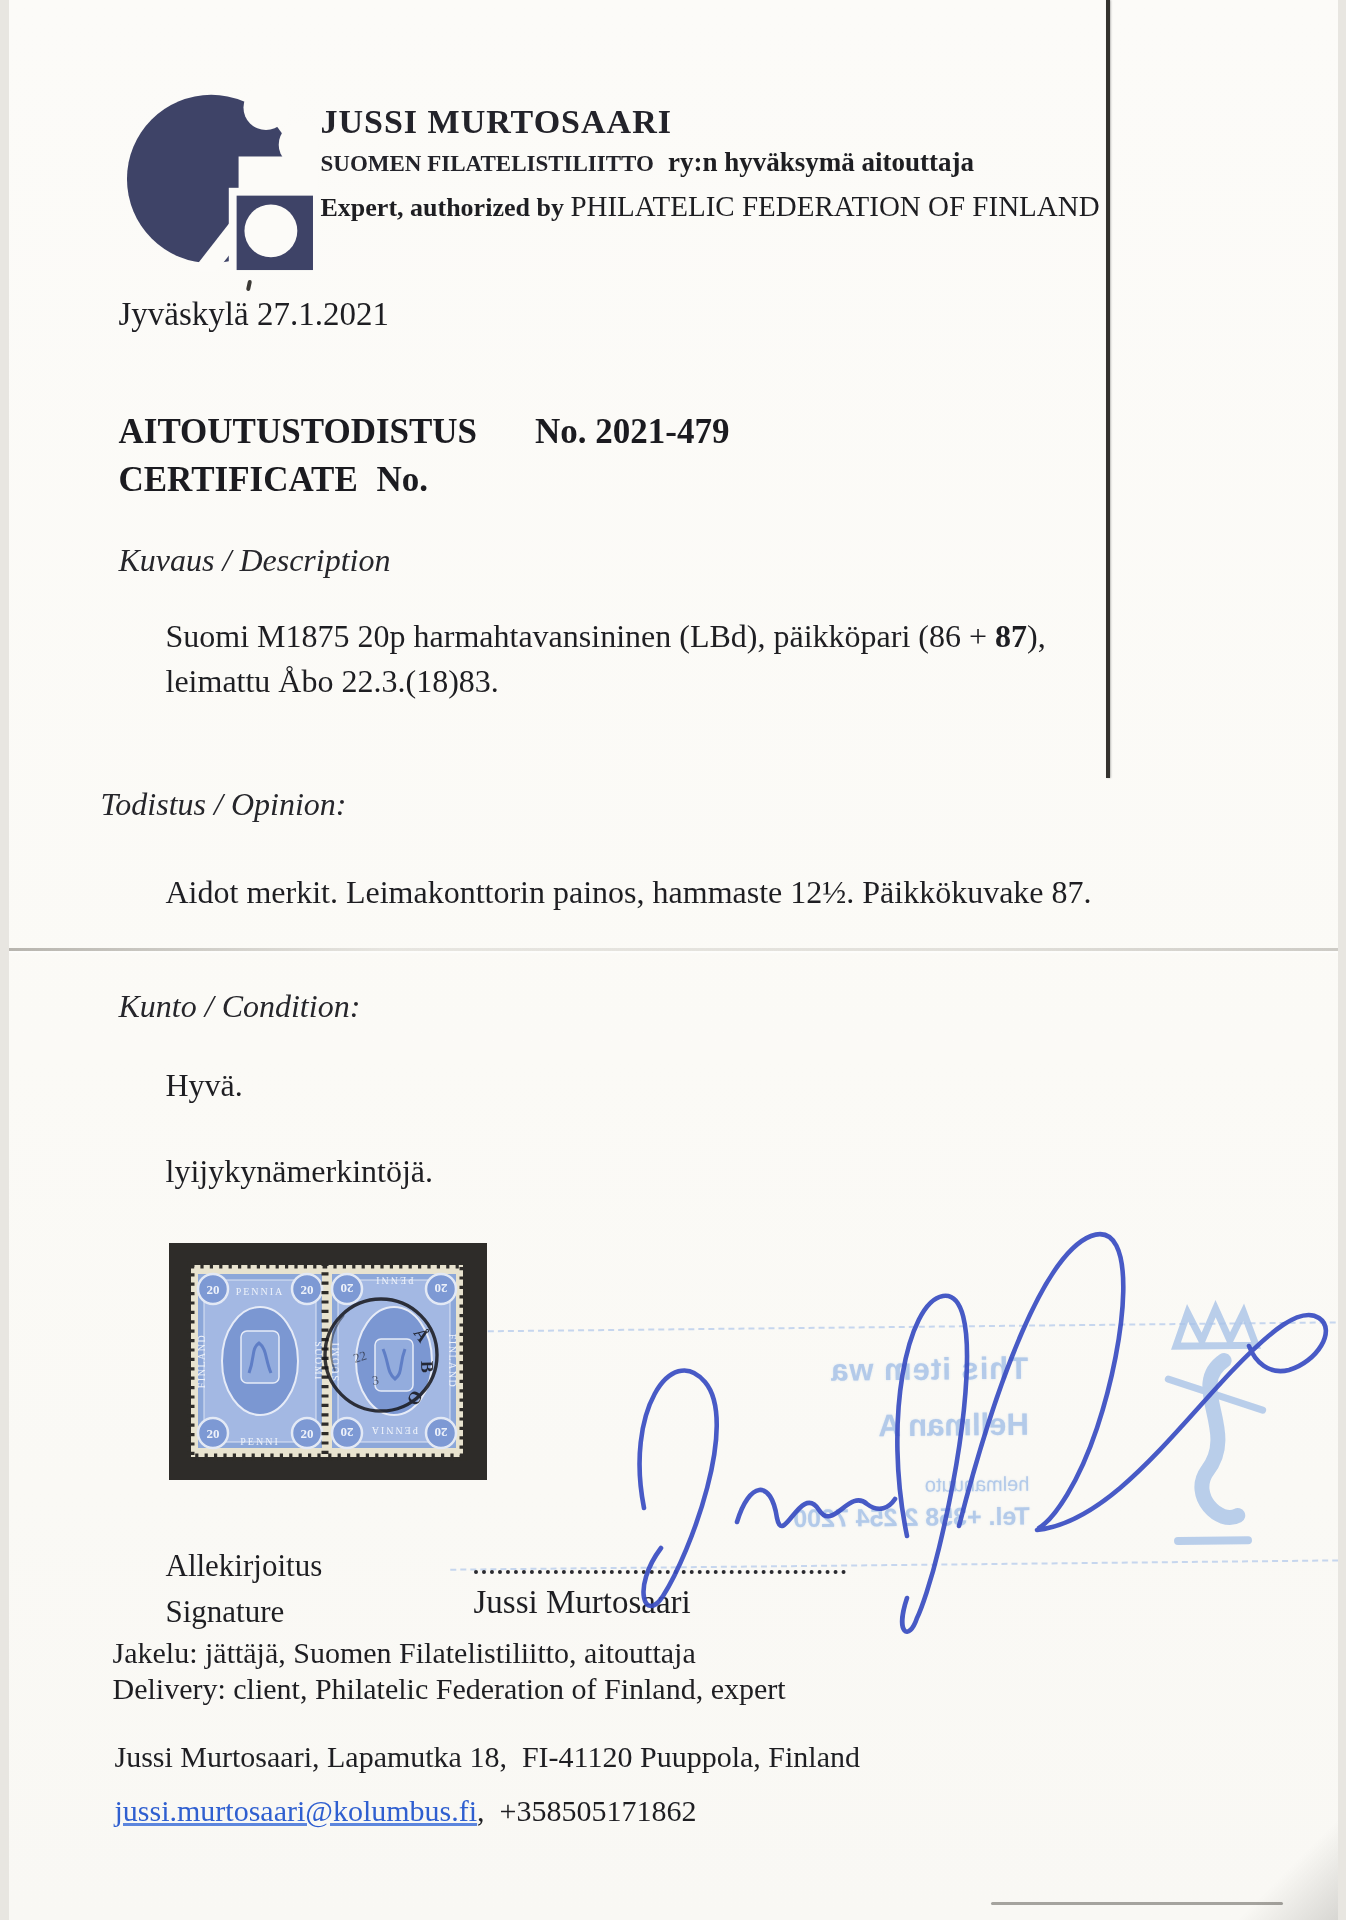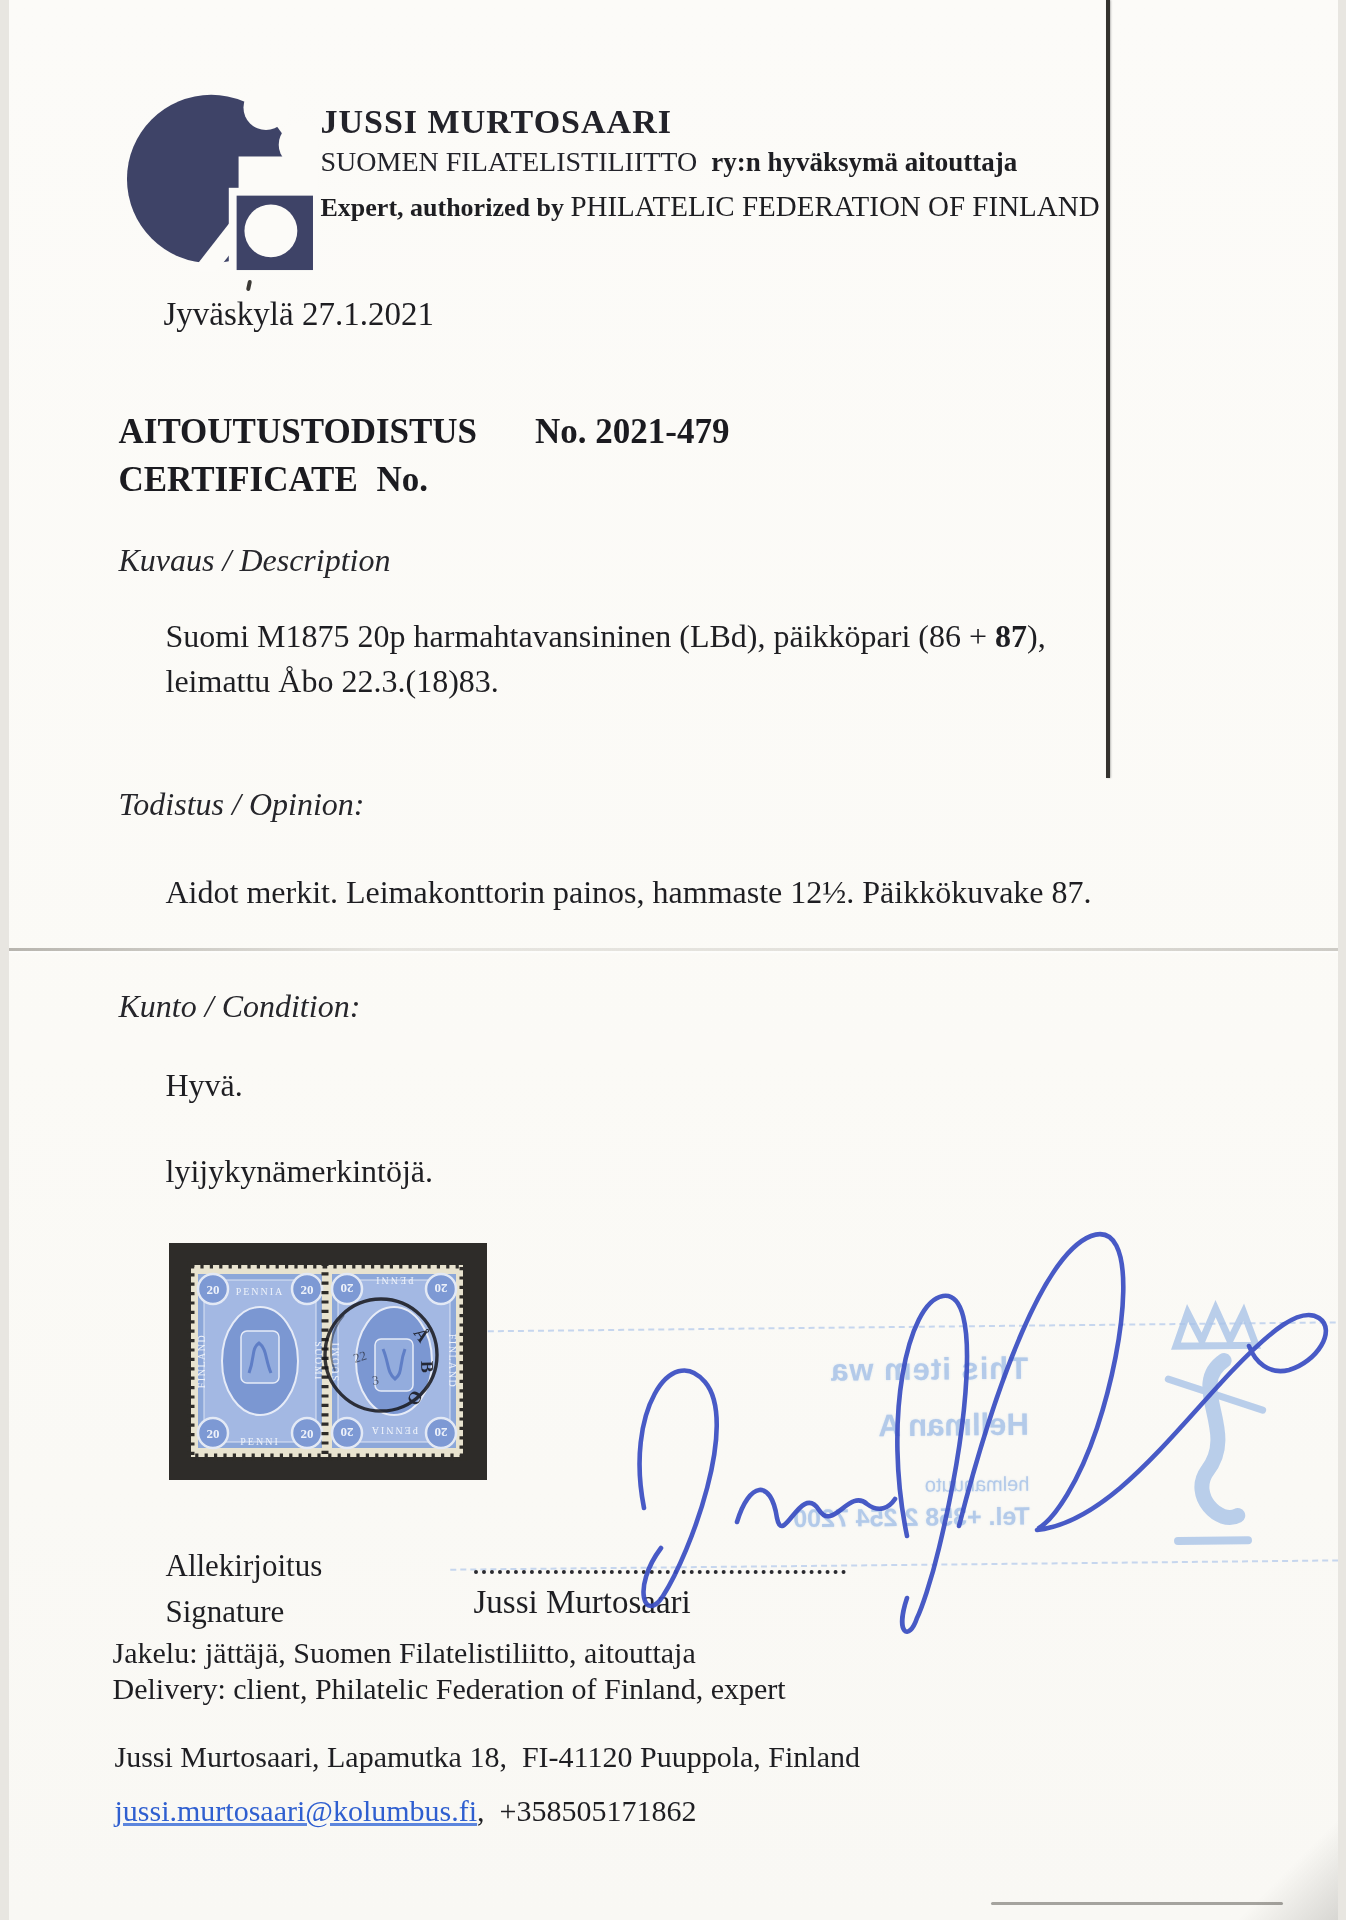--- a/index.html
+++ b/index.html
@@ -15,7 +15,7 @@
   .logo{left:112px;top:86px;width:196px;height:186px;}
   .header-text{left:312px;top:102px;line-height:40px;}
   .h-name{font-size:34px;font-weight:bold;letter-spacing:1px;color:#23232a;}
-  .h-org-fi{font-size:28px;font-weight:normal;color:#23232a;}
+  .h-org-fi{font-size:23px;font-weight:bold;color:#23232a;}
   .h-org-fi-suffix{font-size:27px;font-weight:bold;margin-left:14px;}
   .h-en-prefix{font-size:26px;font-weight:bold;}
   .h-org-en{font-size:29px;font-weight:normal;}

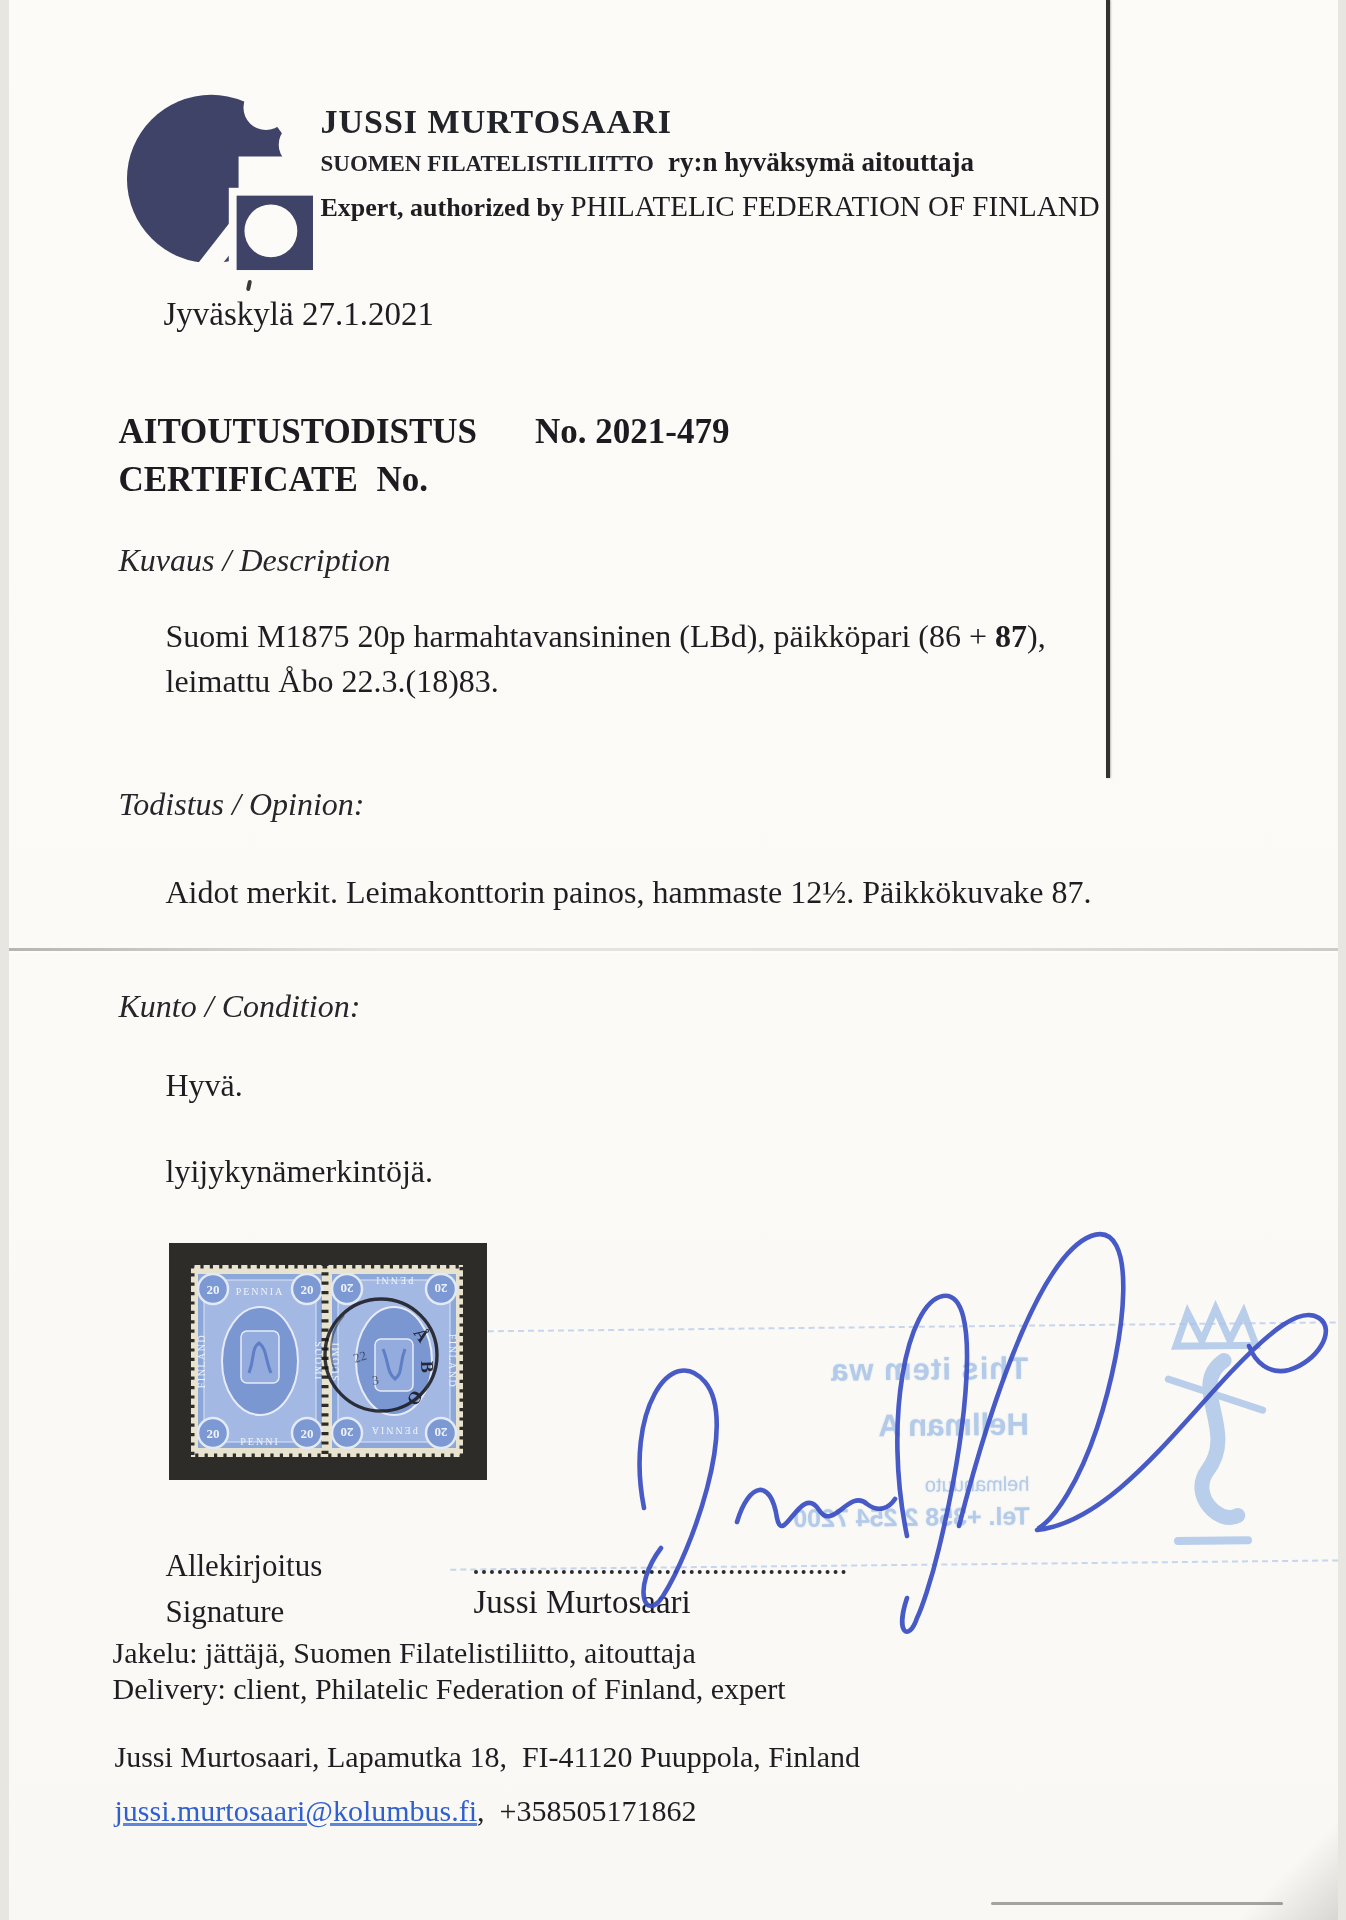--- a/index.html
+++ b/index.html
@@ -20,7 +20,7 @@
   .h-en-prefix{font-size:26px;font-weight:bold;}
   .h-org-en{font-size:29px;font-weight:normal;}
 
-  .dateline{left:110px;top:296px;font-size:33px;margin-left:45px;}
+  .dateline{left:110px;top:296px;font-size:33px;}
 
   .title-block{left:110px;top:408px;font-size:35px;font-weight:bold;line-height:48px;color:#1b1b20;}
   .title-no{margin-left:58px;}

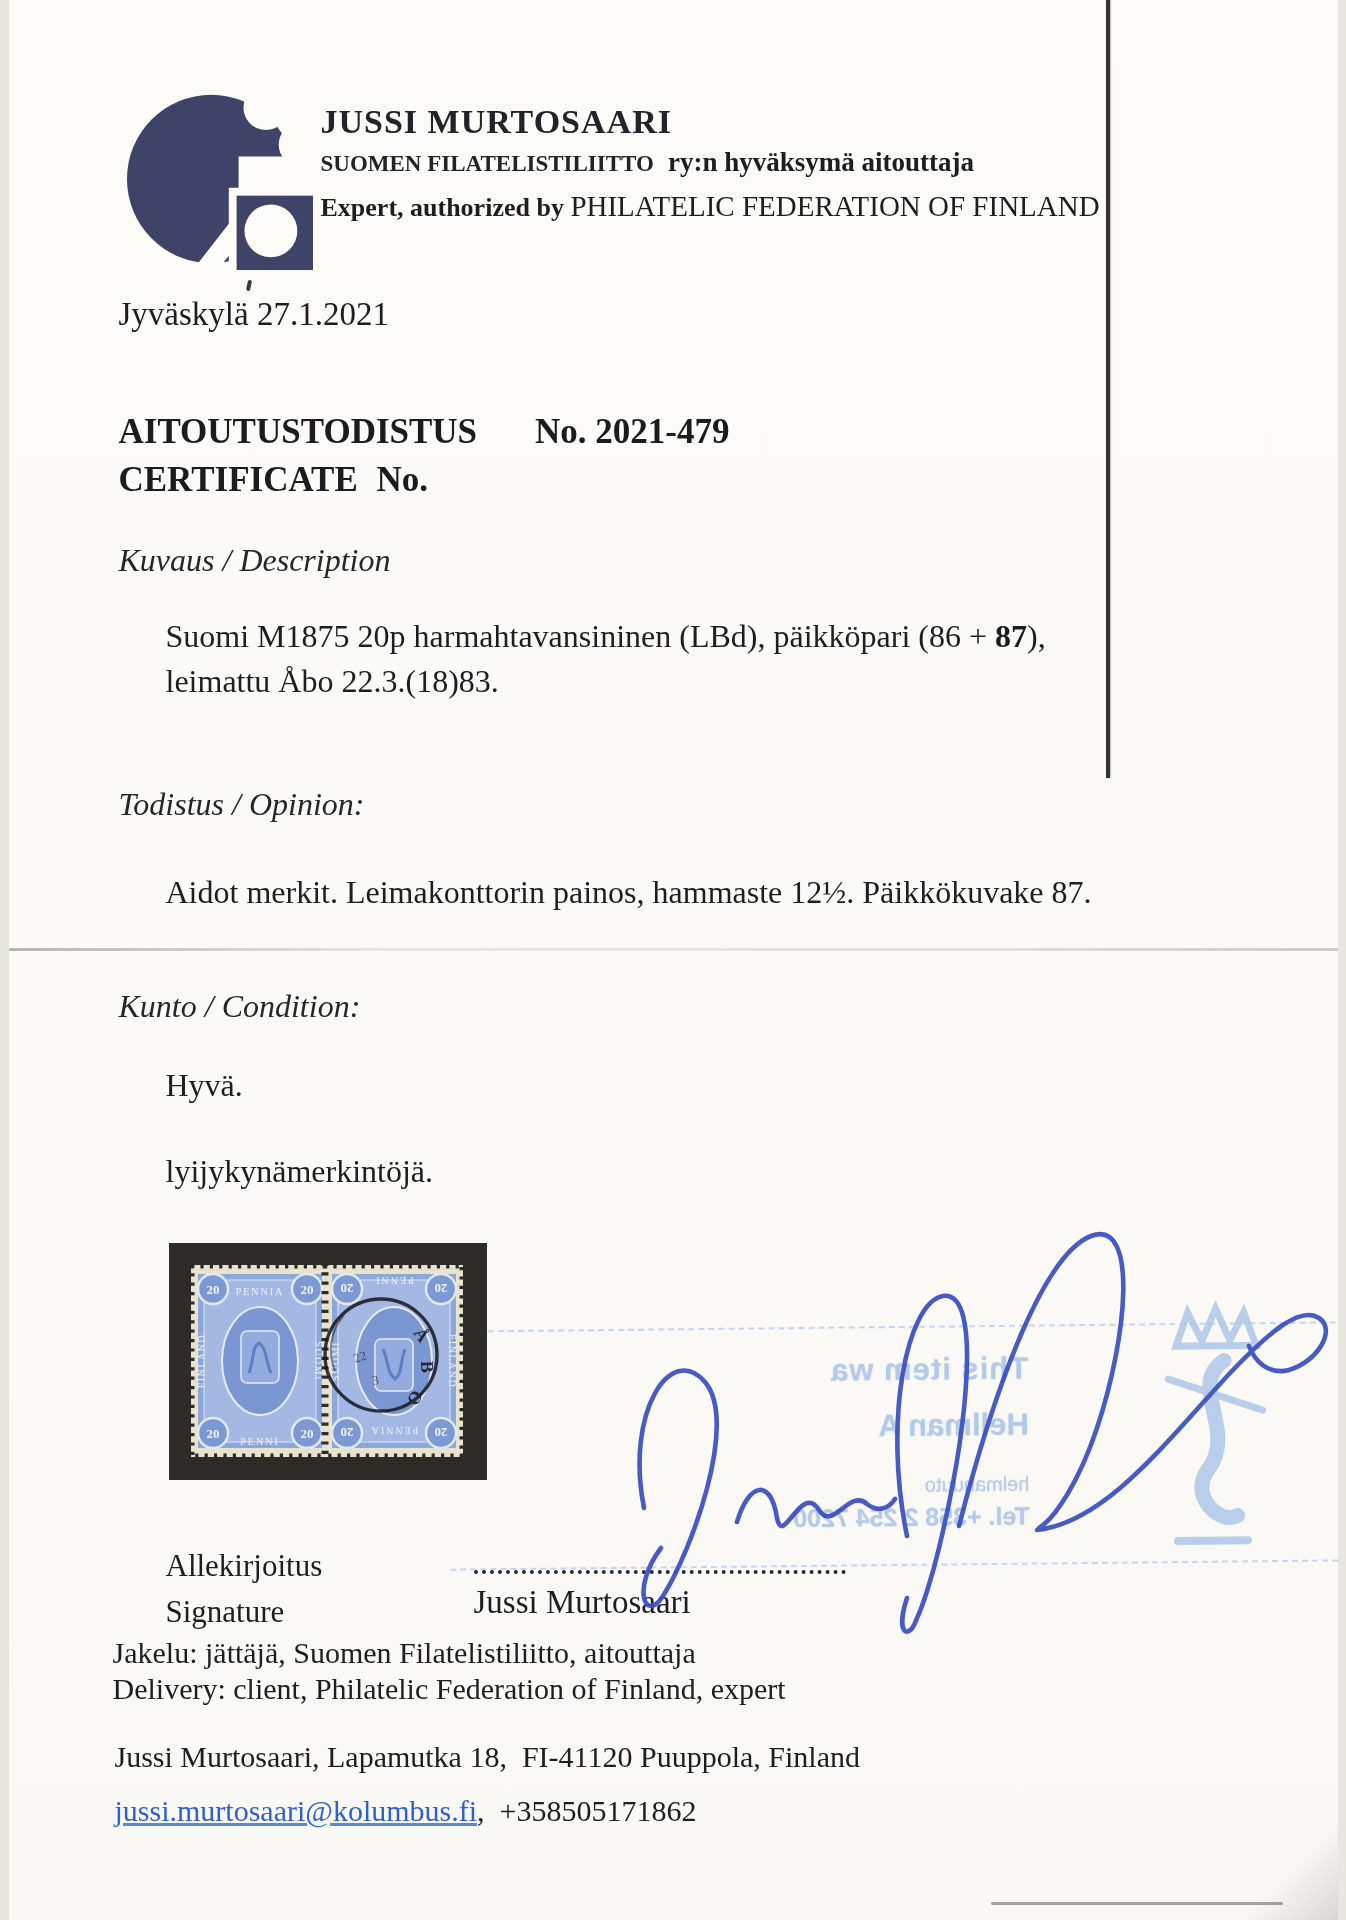--- a/index.html
+++ b/index.html
@@ -29,7 +29,7 @@
   .sec-heading{font-size:32px;font-style:italic;color:#26262b;}
   .kuvaus-h{left:110px;top:542px;}
   .desc-body{left:157px;top:614px;font-size:32px;line-height:45px;width:960px;}
-  .todistus-h{left:110px;top:786px;}
+  .todistus-h{left:92px;top:786px;}
   .opinion-body{left:157px;top:874px;font-size:32px;width:1000px;}
   .kunto-h{left:110px;top:988px;}
   .cond-body{left:157px;top:1064px;font-size:32px;line-height:43px;width:1000px;}

